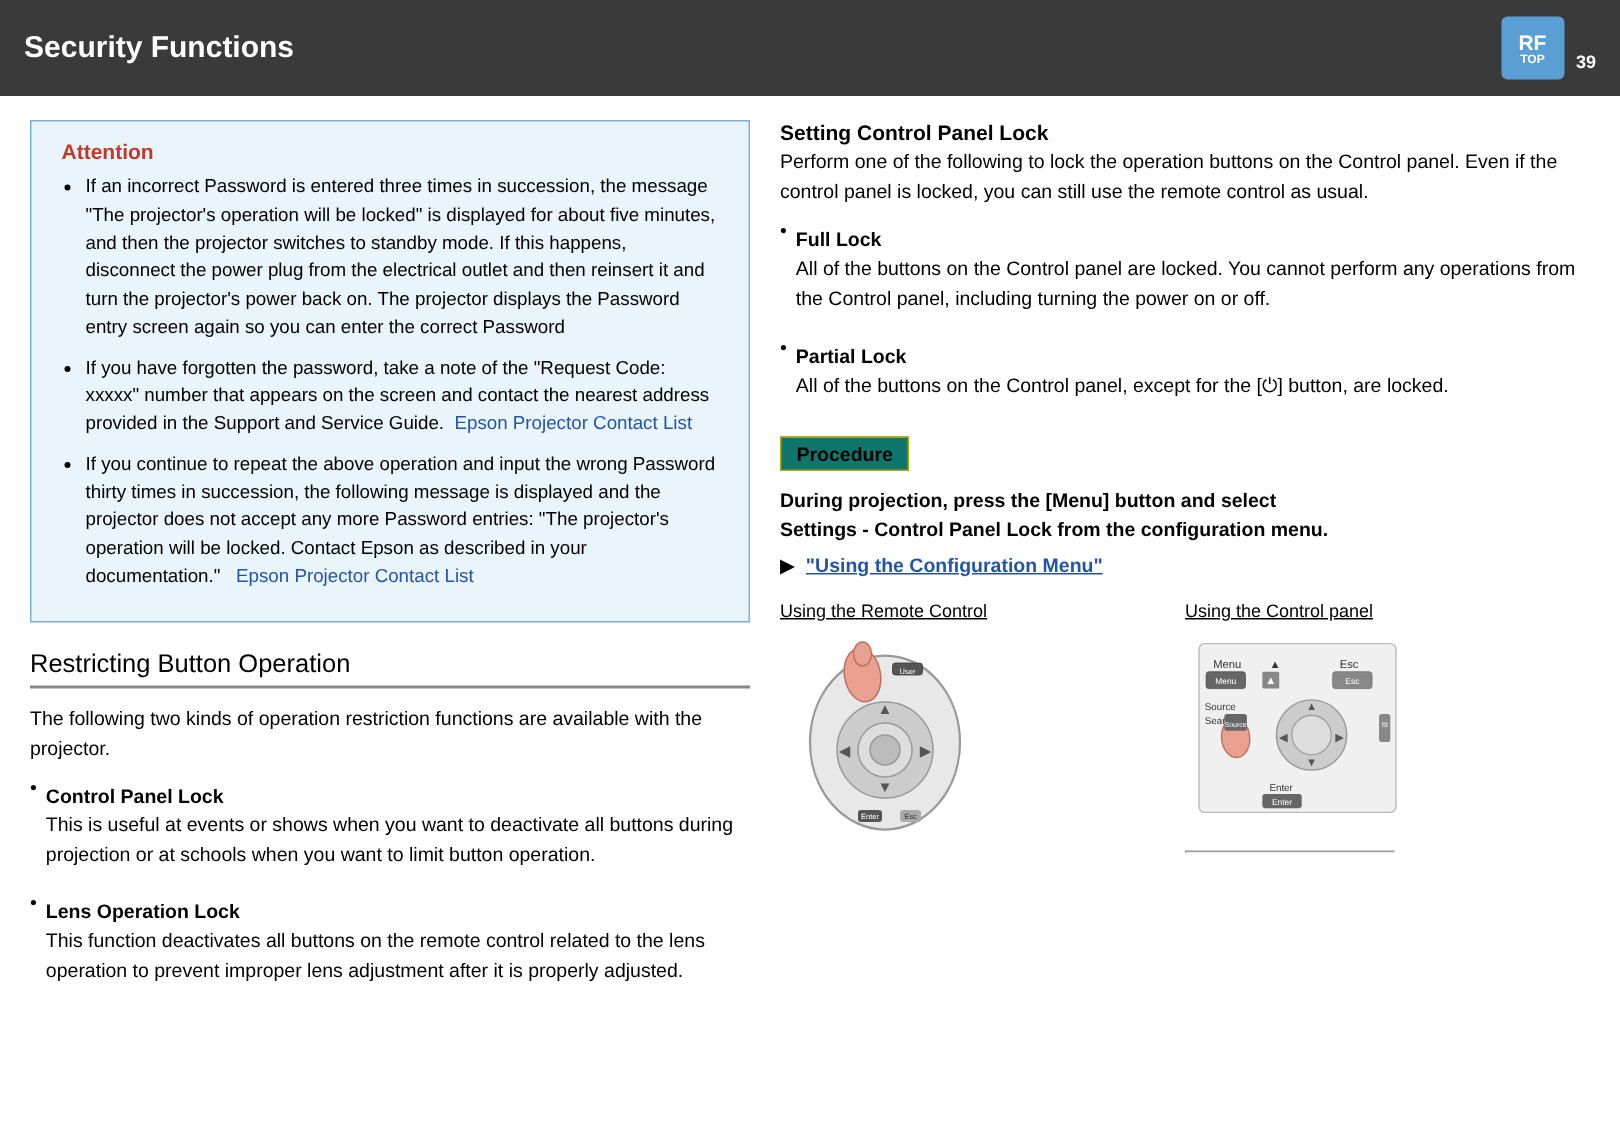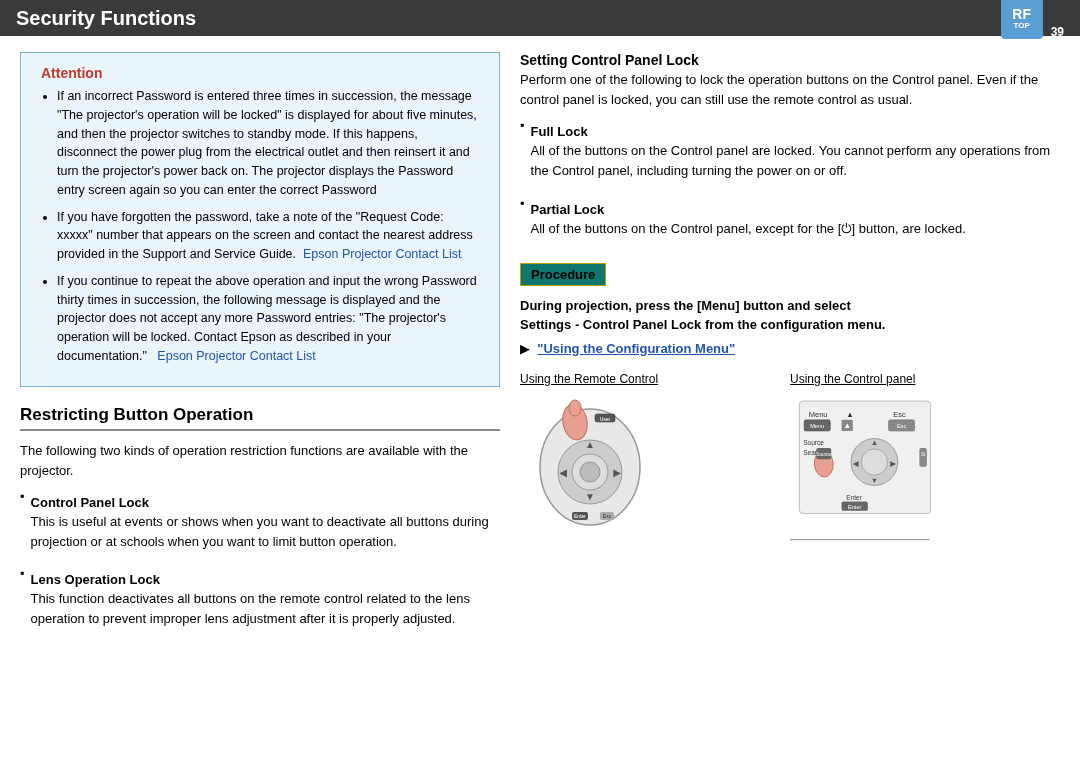--- a/index.html
+++ b/index.html
@@ -20,7 +20,7 @@
       align-items: center;
       justify-content: space-between;
       padding: 8px 16px;
-      height: 36px;
+      height: 64px;
     }
     .header-title {
       font-size: 20px;

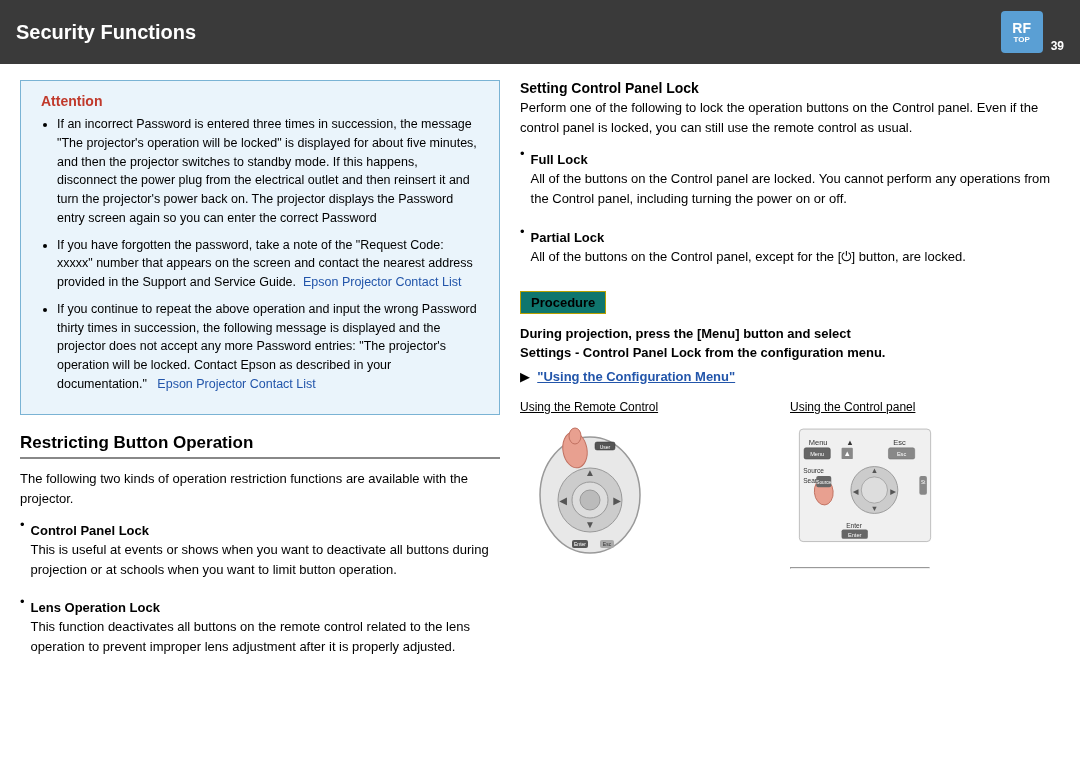--- a/index.html
+++ b/index.html
@@ -29,7 +29,7 @@
     }
     .header-right {
       display: flex;
-      align-items: flex-end;
+      align-items: center;
       gap: 8px;
     }
     .top-icon {

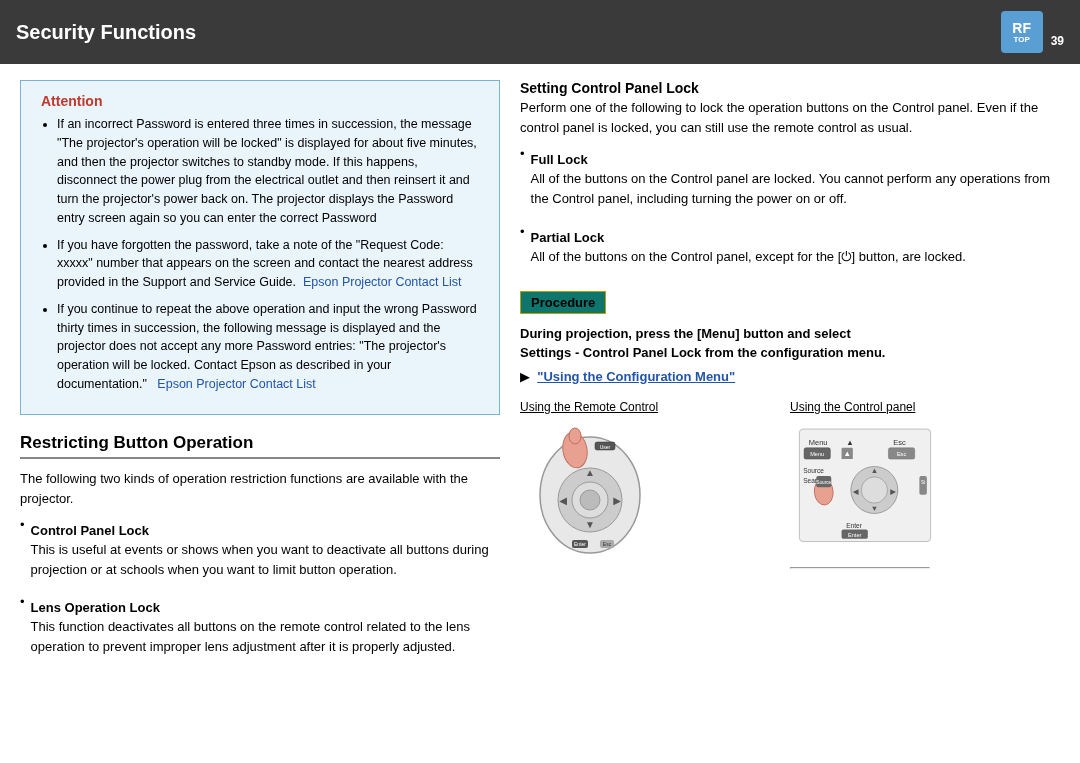--- a/index.html
+++ b/index.html
@@ -104,7 +104,7 @@
     
     .section-heading {
       font-size: 17px;
-      font-weight: bold;
+      font-weight: normal;
       border-bottom: 2px solid #888;
       padding-bottom: 4px;
       margin-bottom: 10px;

